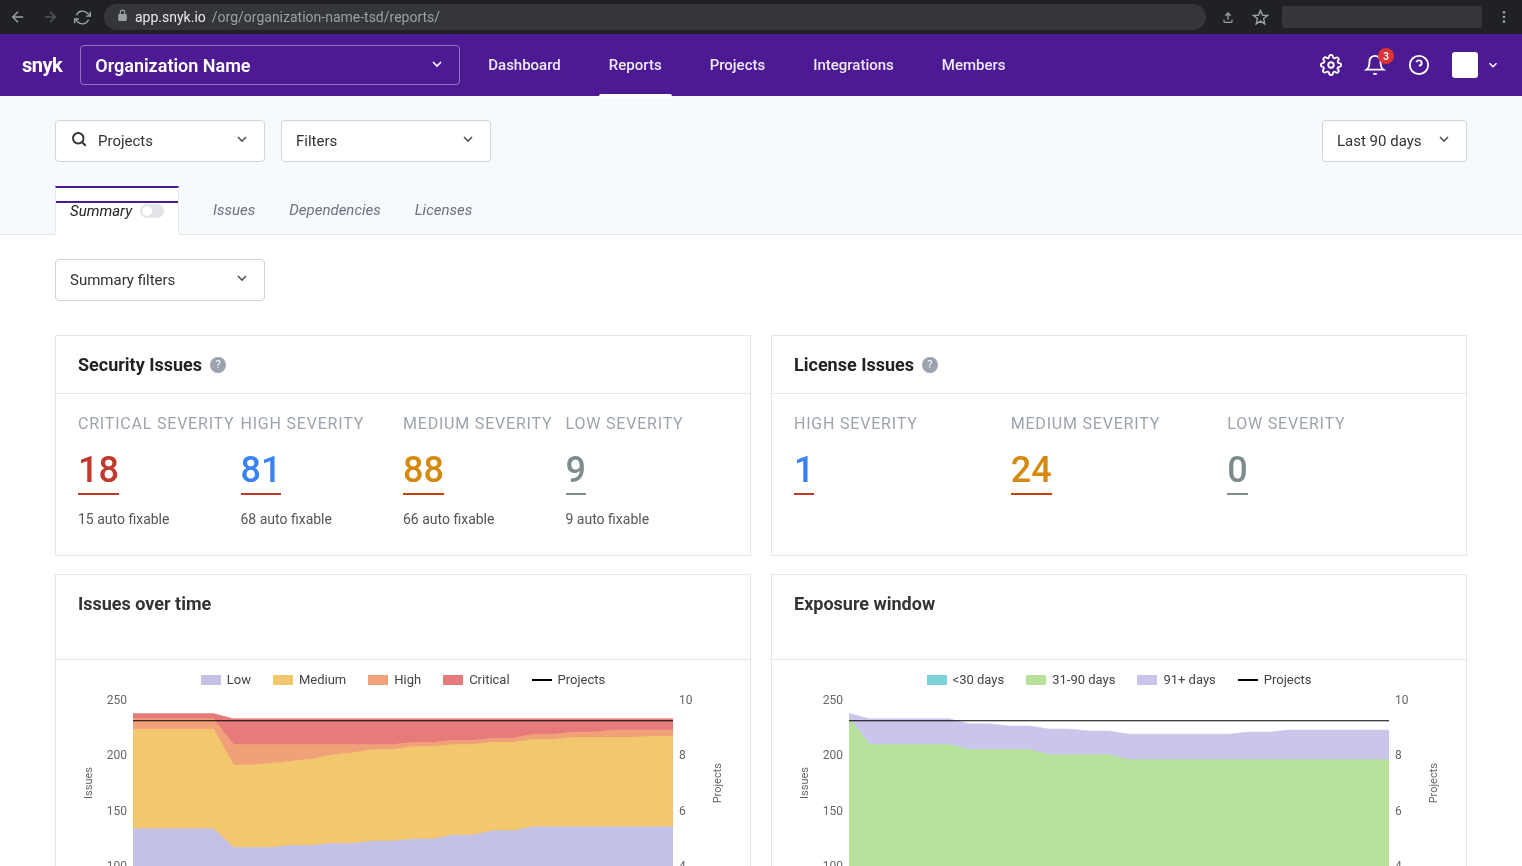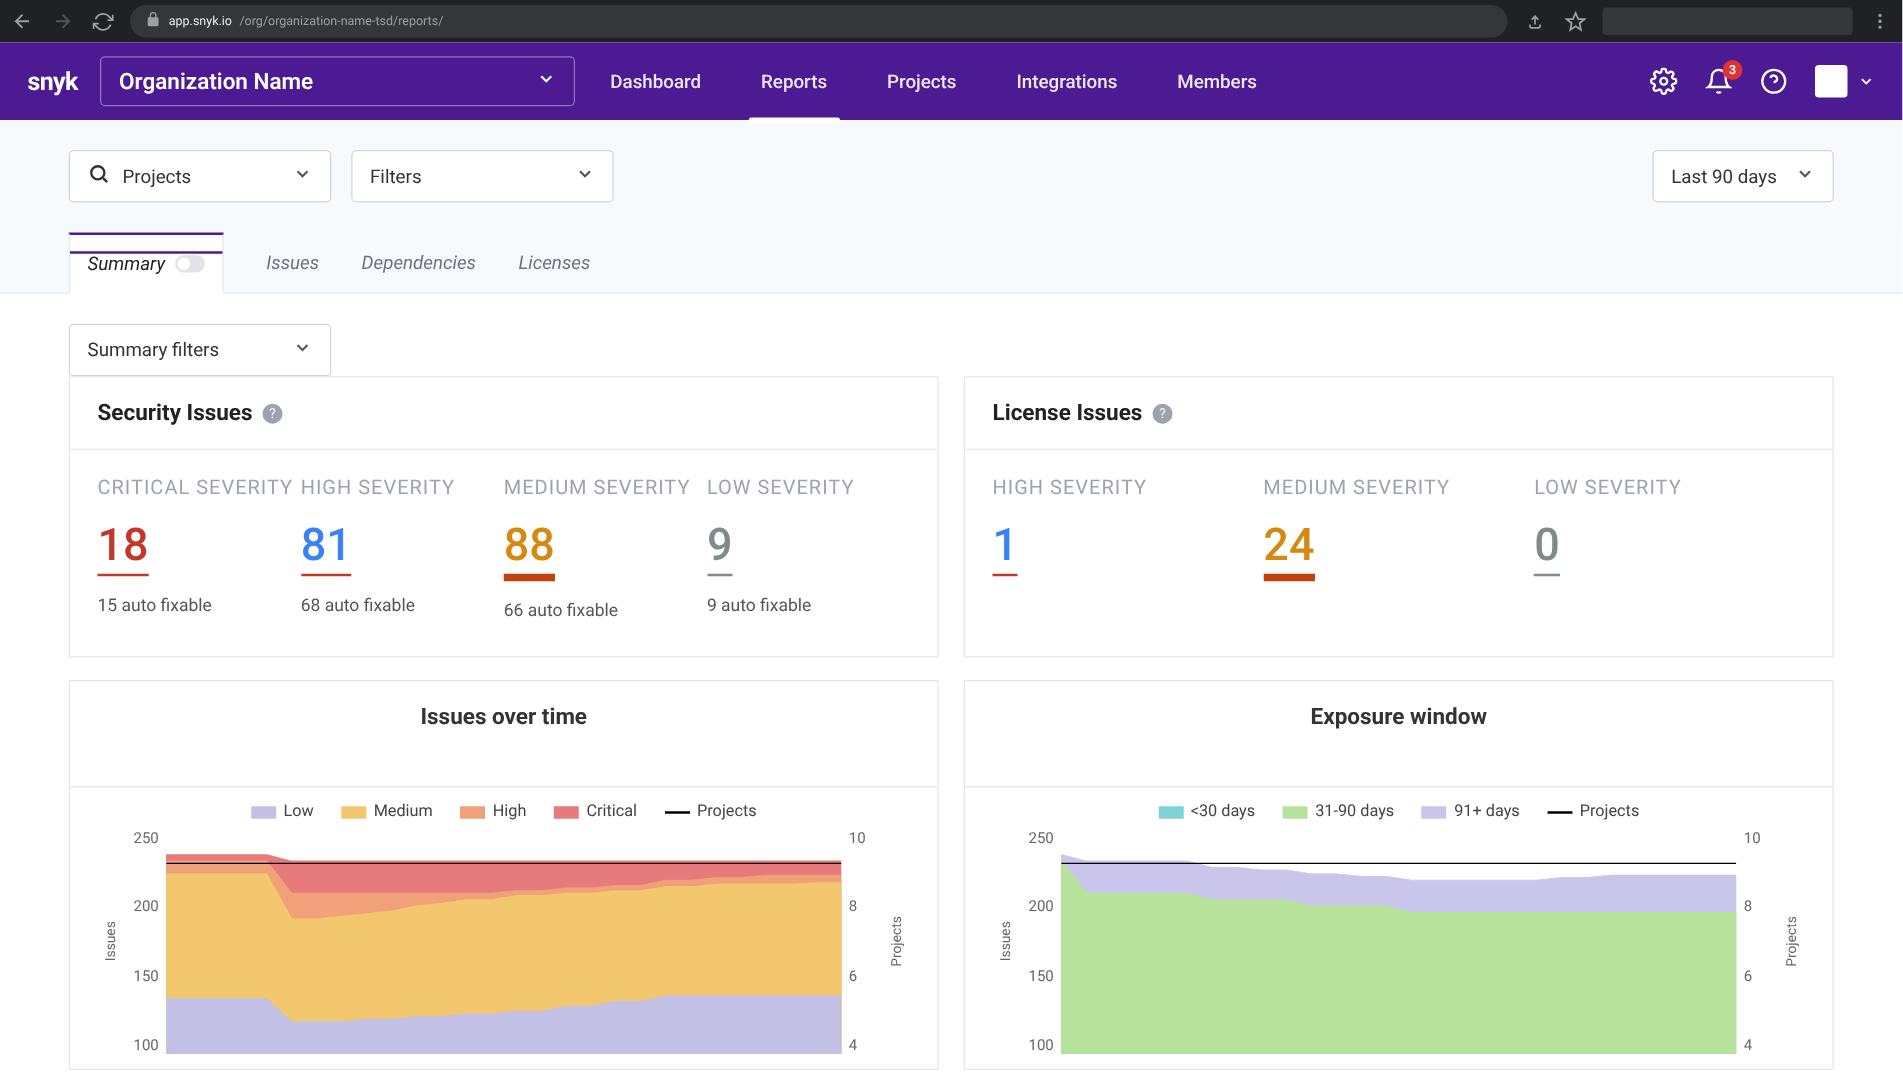--- a/index.html
+++ b/index.html
@@ -9,7 +9,7 @@
   .chrome { background: #202124; height: 34px; display: flex; align-items: center; padding: 0 8px; gap: 12px; }
   .chrome-btn { width: 20px; height: 20px; display: flex; align-items: center; justify-content: center; color: #9aa0a6; cursor: pointer; }
   .chrome-btn.disabled { opacity: .4; }
-  .addr { flex: 1; background: #35363a; border-radius: 14px; height: 26px; display: flex; align-items: center; padding: 0 12px; gap: 6px; color: #9aa0a6; font-size: 10px; text-align: right; }
+  .addr { flex: 1; background: #35363a; border-radius: 14px; height: 26px; display: flex; align-items: center; padding: 0 12px; gap: 6px; color: #9aa0a6; font-size: 14px; text-align: right; }
   .addr .lock { color: #9aa0a6; }
   .addr .host { color: #e8eaed; }
   .chrome-right { display:flex; align-items:center; gap:12px; }

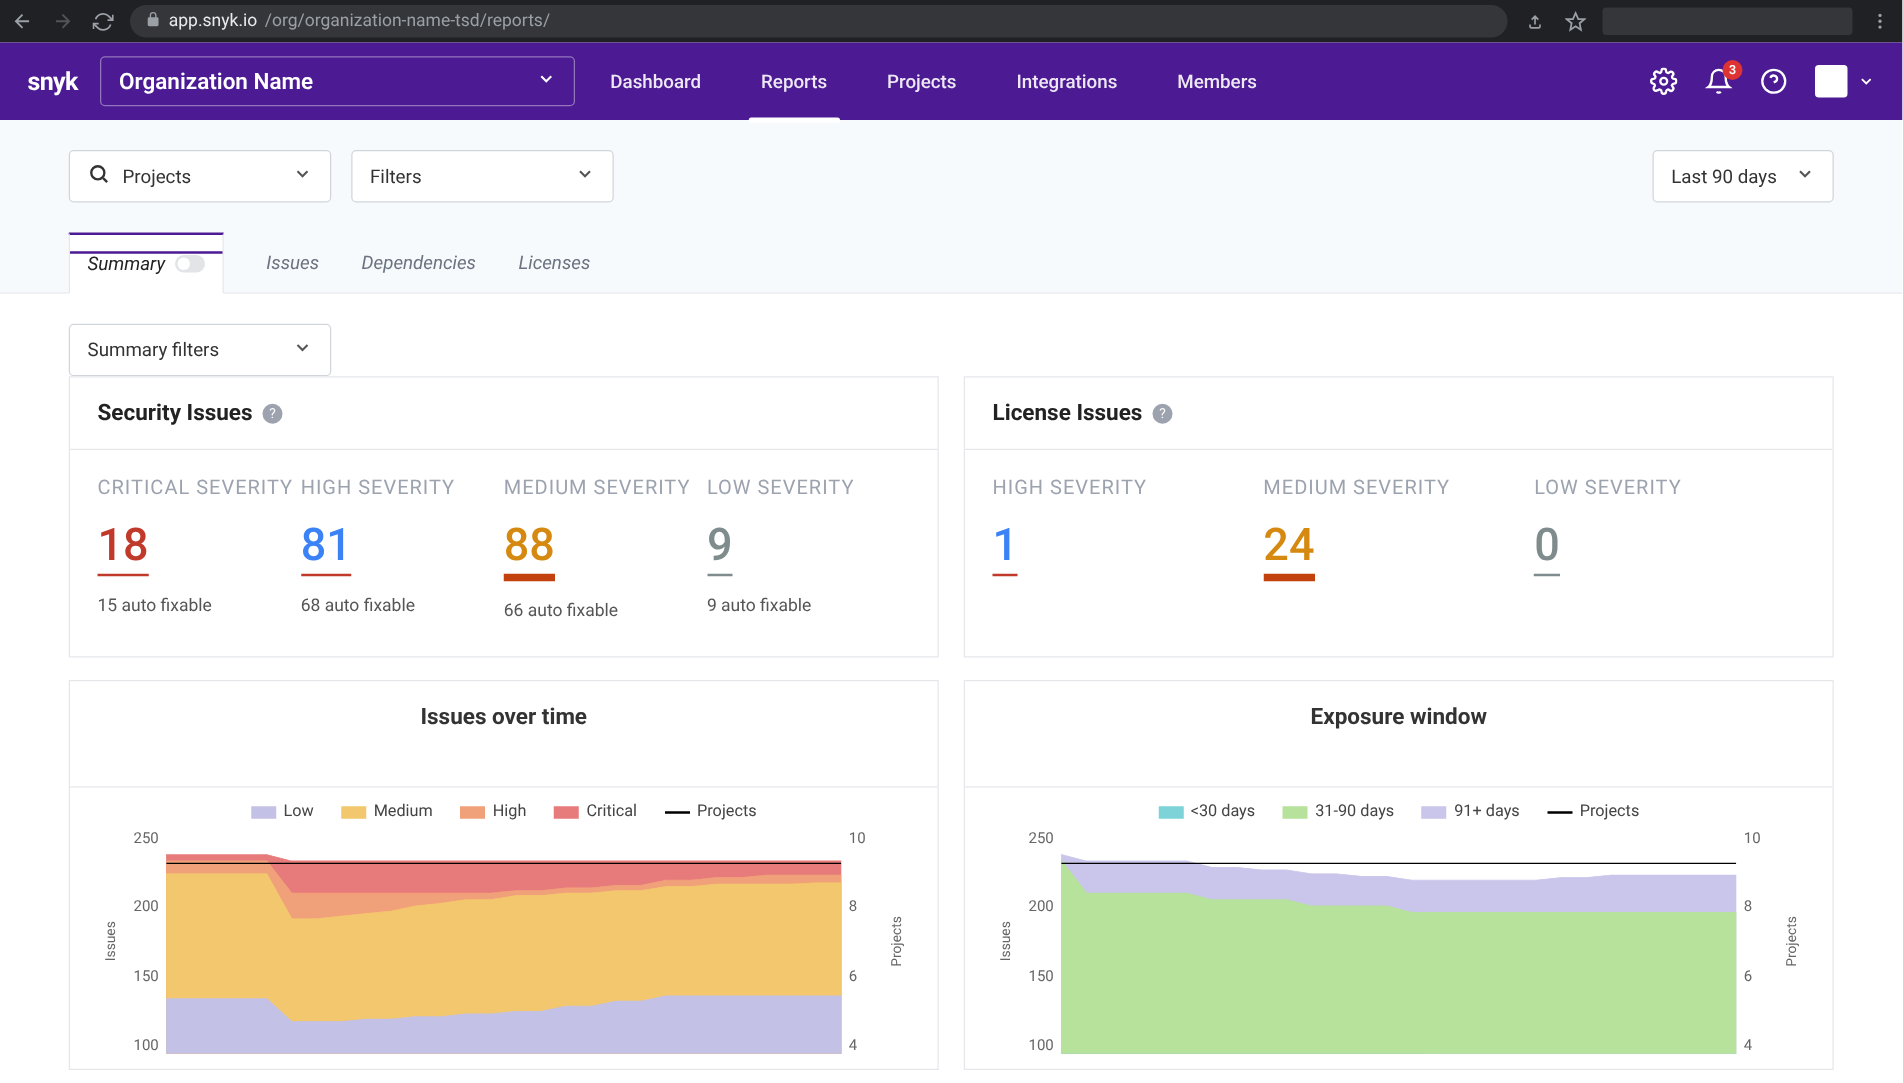--- a/index.html
+++ b/index.html
@@ -46,7 +46,7 @@
   .toggle::after { content:""; position:absolute; width:10px; height:10px; background:#fff; border-radius:50%; top:2px; left:2px;}
   
   .page { background:#fff; padding: 24px 55px 0; }
-  .sum-filters { border:1px solid #d1d5db; border-radius:4px; height:42px; width:210px; display:flex; align-items:center; justify-content:space-between; padding:0 14px; font-size:15px; color:#333; cursor:pointer; }
+  .sum-filters { border:1px solid #d1d5db; border-radius:4px; height:42px; width:210px; display:flex; align-items:center; justify-content:space-between; padding:0 14px; font-size:15px; color:#333; cursor:pointer; margin-bottom: 34px;}
   
   .cards { display:flex; gap:20px; margin-bottom:18px; }
   .card { border:1px solid #e5e7eb; border-radius:0; flex:1; background:#fff; }

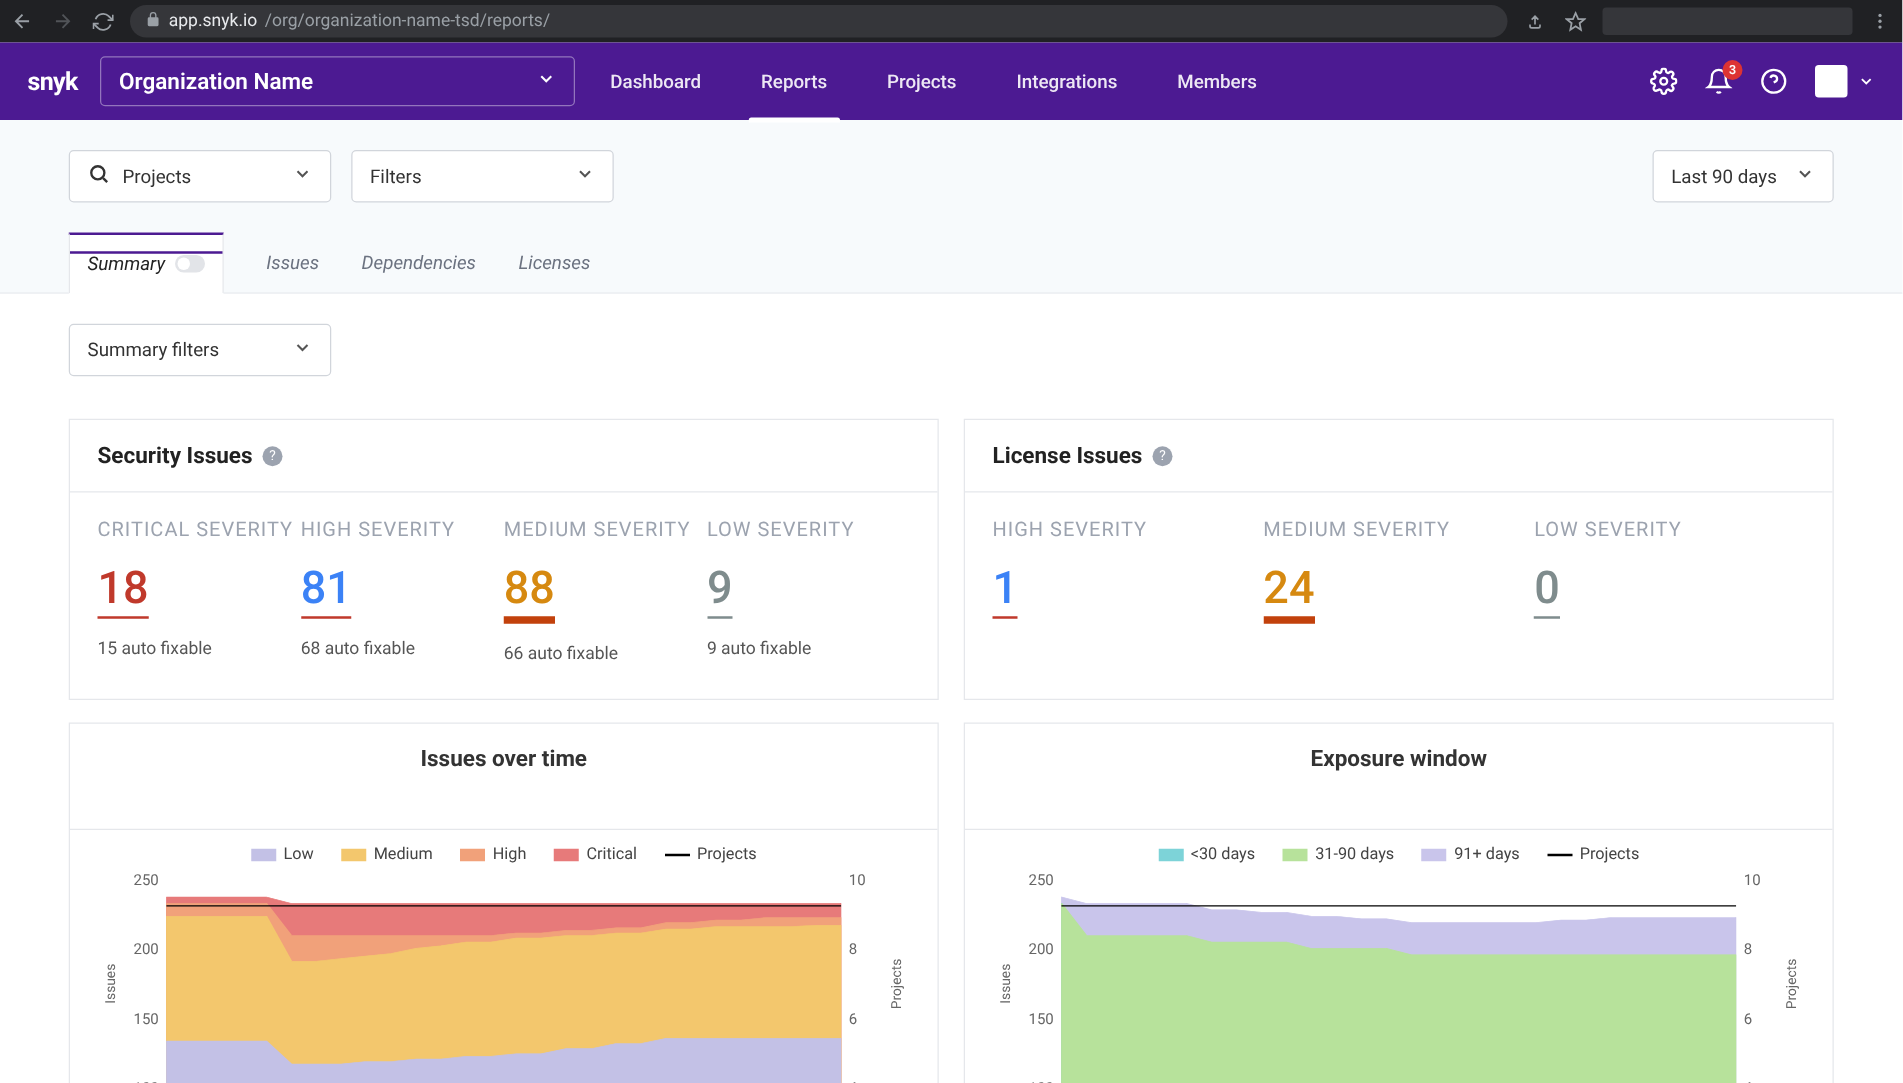--- a/index.html
+++ b/index.html
@@ -59,7 +59,7 @@
   .sev-num { font-size:36px; font-weight:500; margin-bottom:16px; }
   .sev-num.crit { color:#c0392b; border-bottom:2px solid #c0392b; display:inline-block; padding-bottom:2px;}
   .sev-num.high { color:#3b82f6; border-bottom:2px solid #c0392b; display:inline-block; padding-bottom:2px;}
-  .sev-num.med { color:#d68910; border-bottom:6px solid #c2410c; display:inline-block; padding-bottom:2px;}
+  .sev-num.med { color:#d68910; border-bottom:2px solid #c2410c; display:inline-block; padding-bottom:2px;}
   .sev-num.low { color:#7f8c8d; border-bottom:2px solid #7f8c8d; display:inline-block; padding-bottom:2px;}
   .sev-fix { font-size:14px; color:#555; }
   

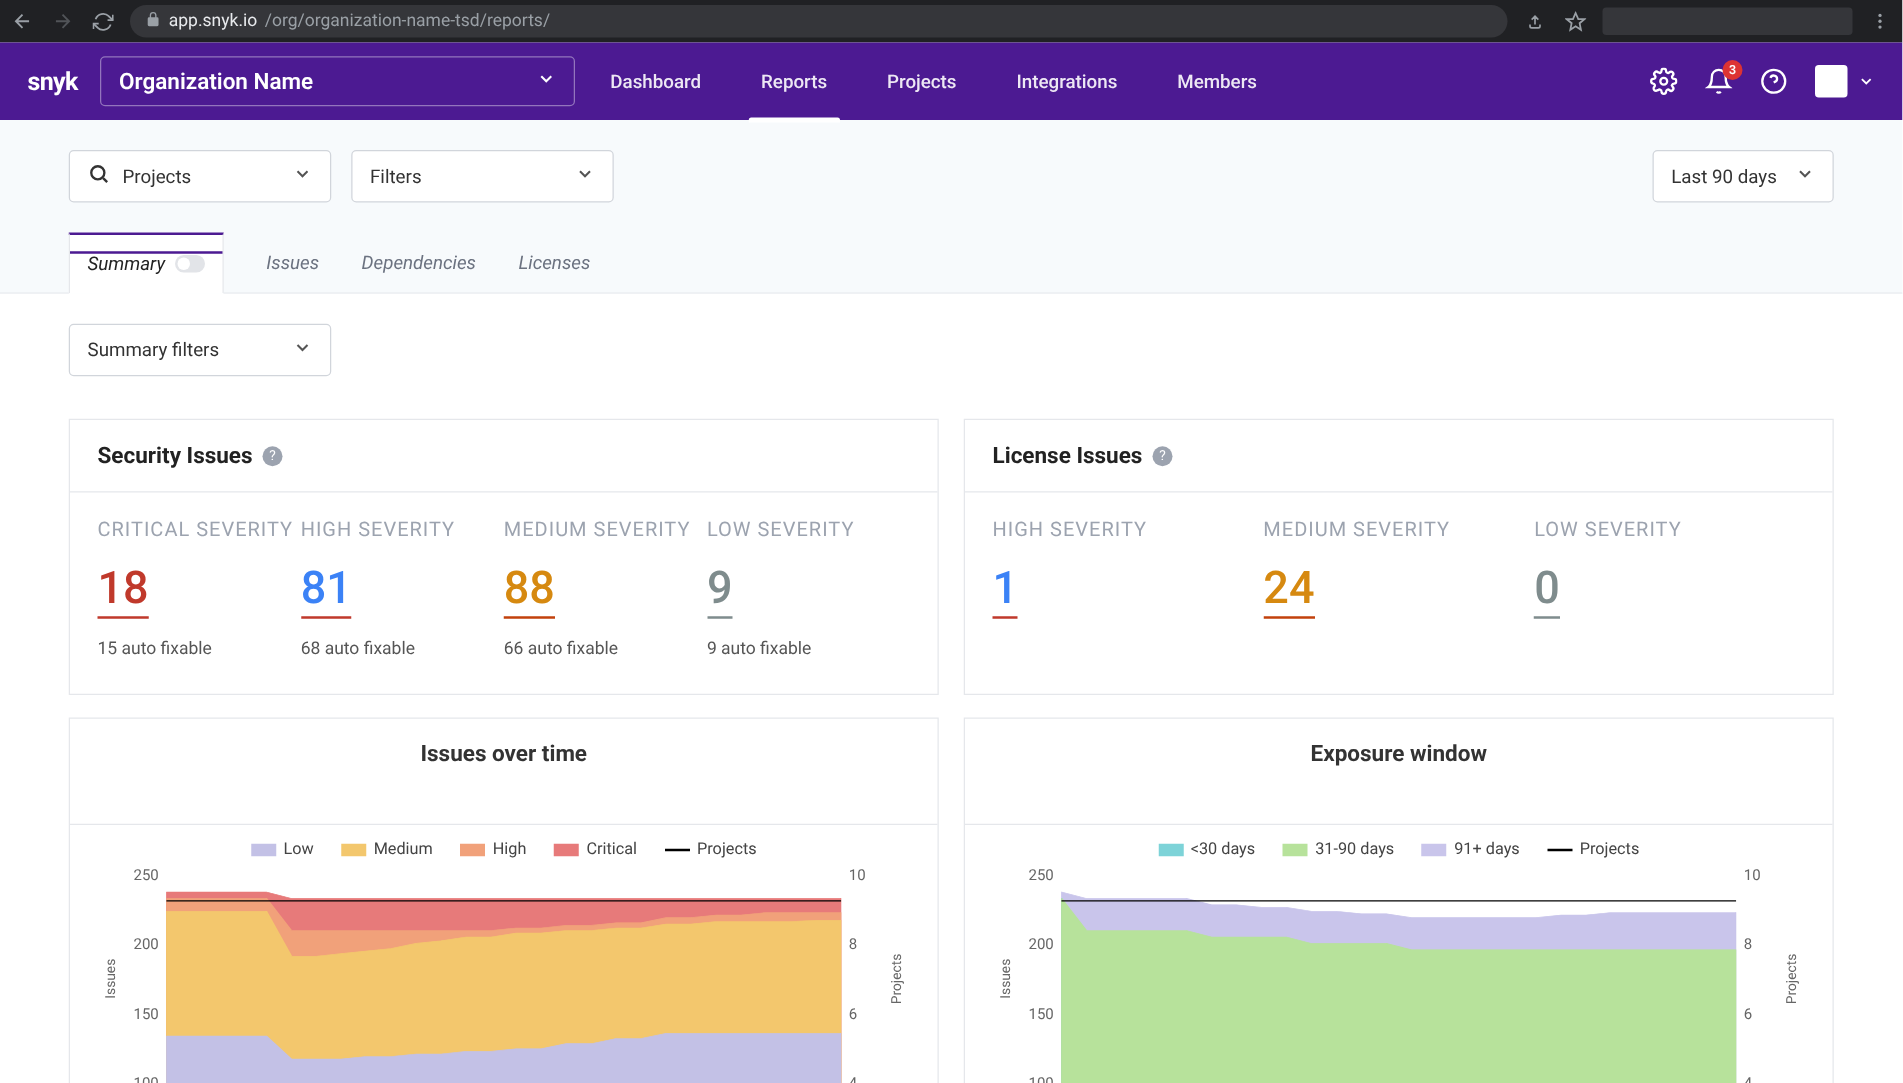--- a/index.html
+++ b/index.html
@@ -64,7 +64,7 @@
   .sev-fix { font-size:14px; color:#555; }
   
   
-  .chart-hdr { padding:18px 22px; font-size:18px; font-weight:700;text-align:center; }
+  .chart-hdr { padding:18px 22px; font-size:18px; font-weight:700; }
   .chart-body { border-top:1px solid #e5e7eb; padding: 12px 22px; margin-top: 27px; }
   .legend { display:flex; gap:22px; justify-content:center; font-size:13px; color:#444; margin-bottom:6px;}
   .lg-item { display:flex; align-items:center; gap:6px; }

